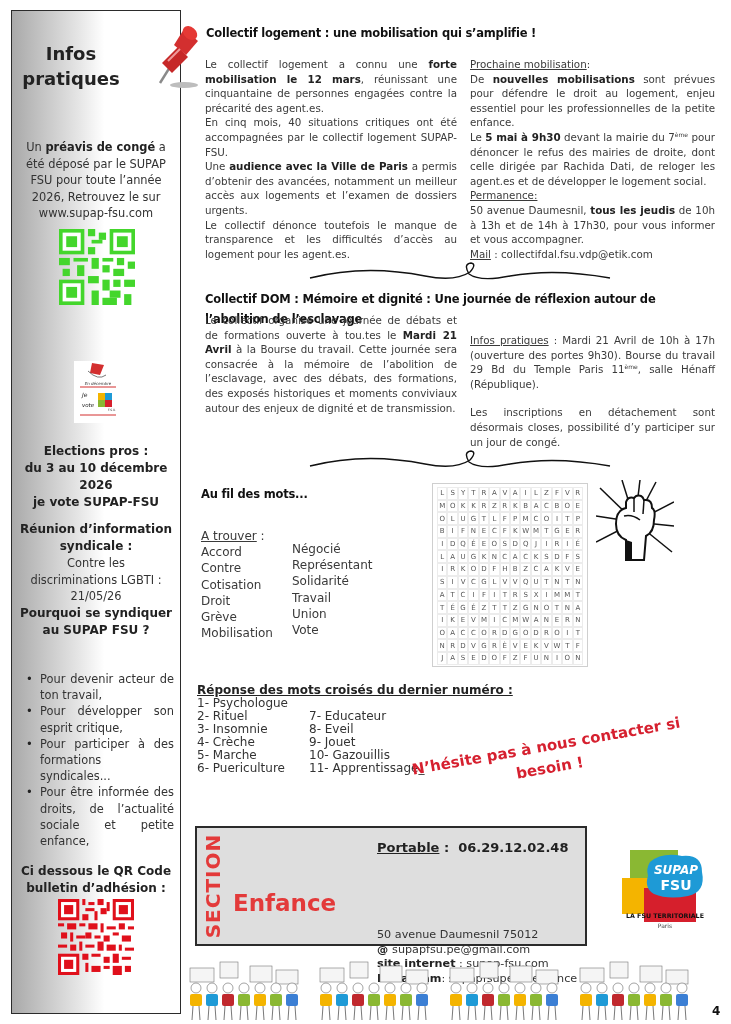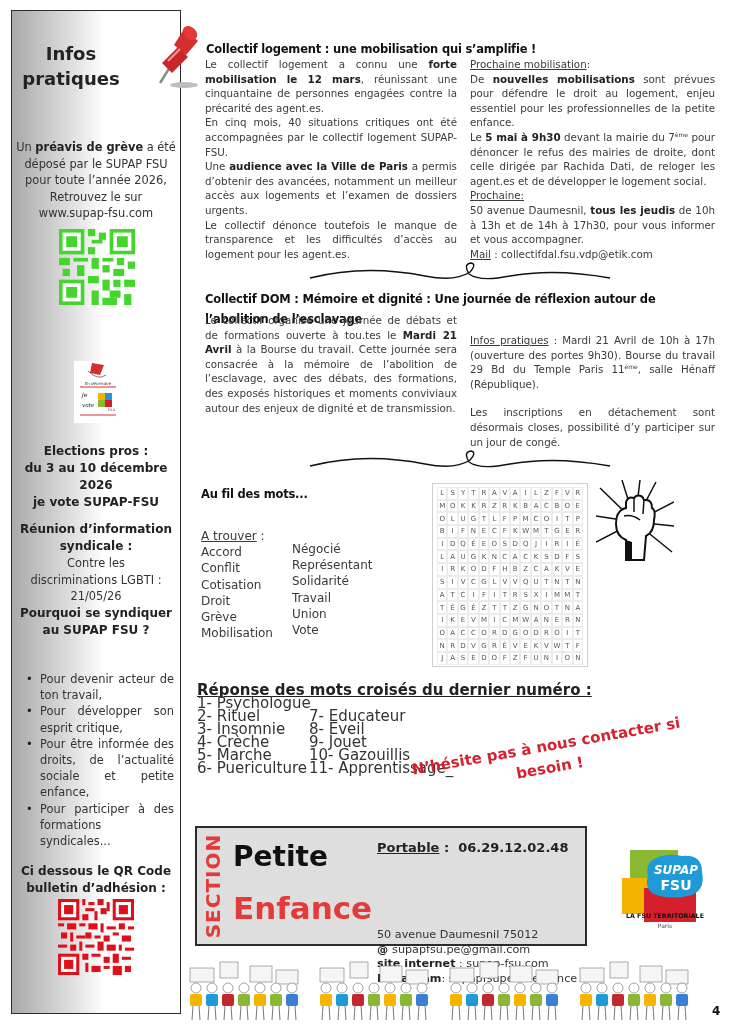--- a/index.html
+++ b/index.html
@@ -233,7 +233,7 @@
   </svg>
 </div>
 
-<div class="h-title" style="left:206px; top:26px;margin-top:16px;">Collectif logement : une mobilisation qui s’amplifie !</div>
+<div class="h-title" style="left:206px; top:26px;">Collectif logement : une mobilisation qui s’amplifie !</div>
 
 <div class="col" style="left:205px; top:57px; width:252px;">
   <p><span>Le collectif logement a connu une </span><b>forte mobilisation le 12 mars</b><span>, réunissant une cinquantaine de personnes engagées contre la précarité des agent.es.</span></p>

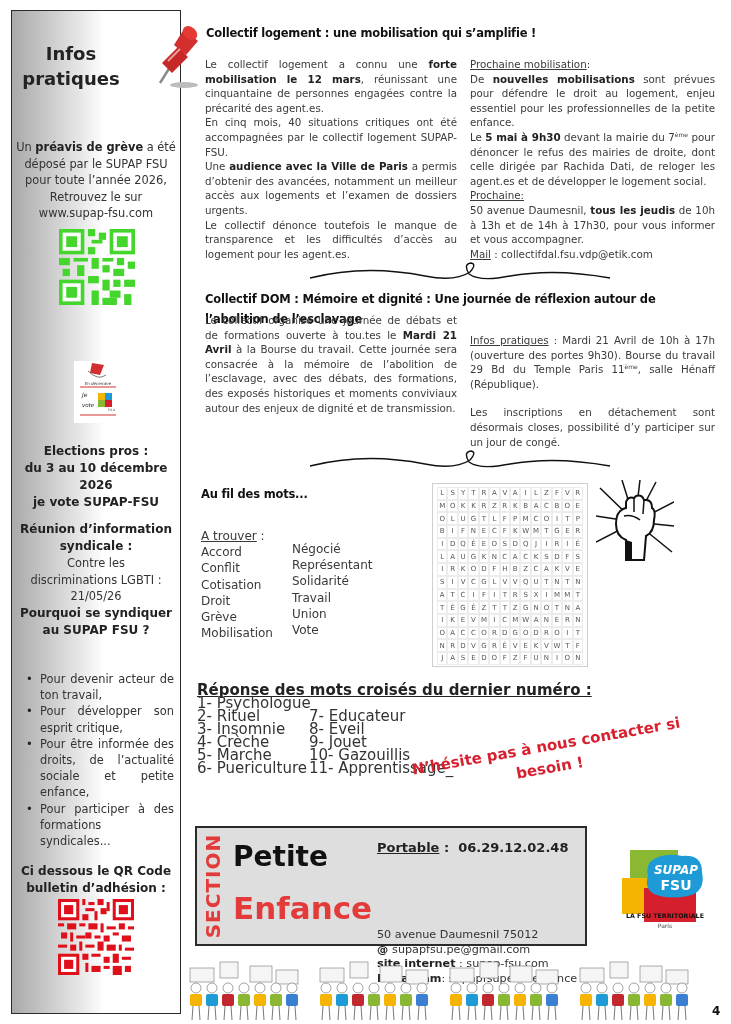--- a/index.html
+++ b/index.html
@@ -91,7 +91,7 @@
   </svg>
 
   <div class="sb-block" style="top:128px;">
-    <span>Un </span><b>préavis de grève</b><span> a été déposé par le SUPAP FSU pour toute l’année 2026, Retrouvez le sur www.supap-fsu.com</span>
+    <span>Un </span><b>préavis de congé</b><span> a été déposé par le SUPAP FSU pour toute l’année 2026, Retrouvez le sur www.supap-fsu.com</span>
   </div>
 
   <svg class="qr" style="top:218px;" viewBox="0 0 21 21">

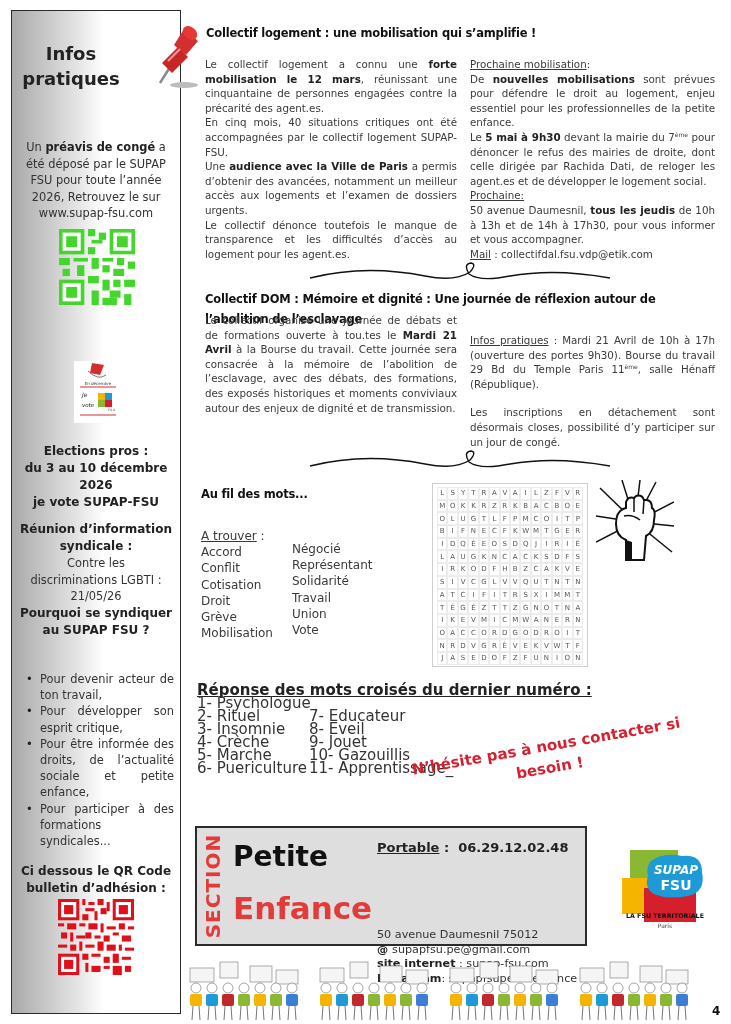--- a/index.html
+++ b/index.html
@@ -246,7 +246,7 @@
   <p><u>Prochaine mobilisation</u><span>:</span></p>
   <p><span>De </span><b>nouvelles mobilisations</b><span> sont prévues pour défendre le droit au logement, enjeu essentiel pour les professionnelles de la petite enfance.</span></p>
   <p><span>Le </span><b>5 mai à 9h30</b><span> devant la mairie du 7</span><sup>ème</sup><span> pour dénoncer le refus des mairies de droite, dont celle dirigée par Rachida Dati, de reloger les agent.es et de développer le logement social.</span></p>
-  <p><u>Prochaine:</u></p>
+  <p><u>Permanence:</u></p>
   <p><span>50 avenue Daumesnil, </span><b>tous les jeudis</b><span> de 10h à 13h et de 14h à 17h30, pour vous informer et vous accompagner.</span></p>
   <p><u>Mail</u><span> : collectifdal.fsu.vdp@etik.com</span></p>
 </div>

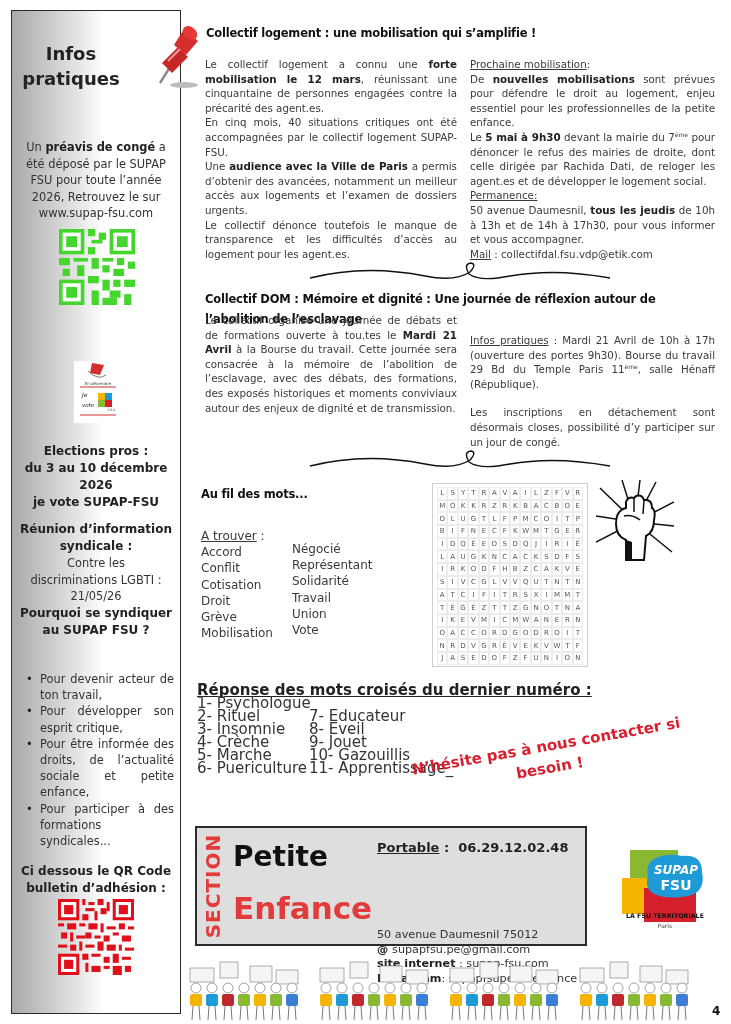--- a/index.html
+++ b/index.html
@@ -276,7 +276,7 @@
 <div class="ws-list" style="left:201px; top:528px;">
   <div><u>A trouver</u><span> :</span></div>
   <div>Accord</div>
-  <div>Conflit</div>
+  <div>Contre</div>
   <div>Cotisation</div>
   <div>Droit</div>
   <div>Grève</div>

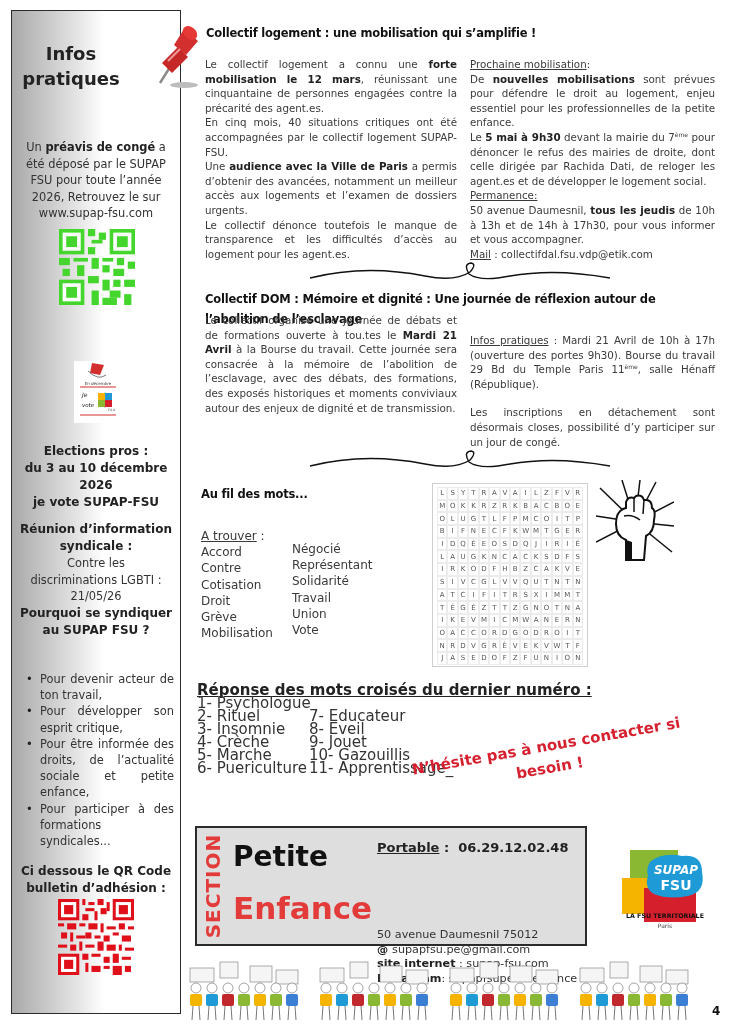--- a/index.html
+++ b/index.html
@@ -41,7 +41,7 @@
   .grid span { font-size: 7px; color: #555; display: flex; align-items: center; justify-content: center; border: 0.5px solid #ececec; }
   .fist { position: absolute; left: 596px; top: 480px; width: 78px; height: 86px; }
 
-  .answers { position: absolute; left: 197px; top: 684px; font-size: 15px; line-height: 13px; color: #333; }
+  .answers { position: absolute; left: 197px; top: 684px; font-size: 12px; line-height: 13px; color: #333; }
   .answers-title { font-weight: bold; text-decoration: underline; color: #222; }
   .ans-col { position: absolute; top: 0; }
   .contact-callout {

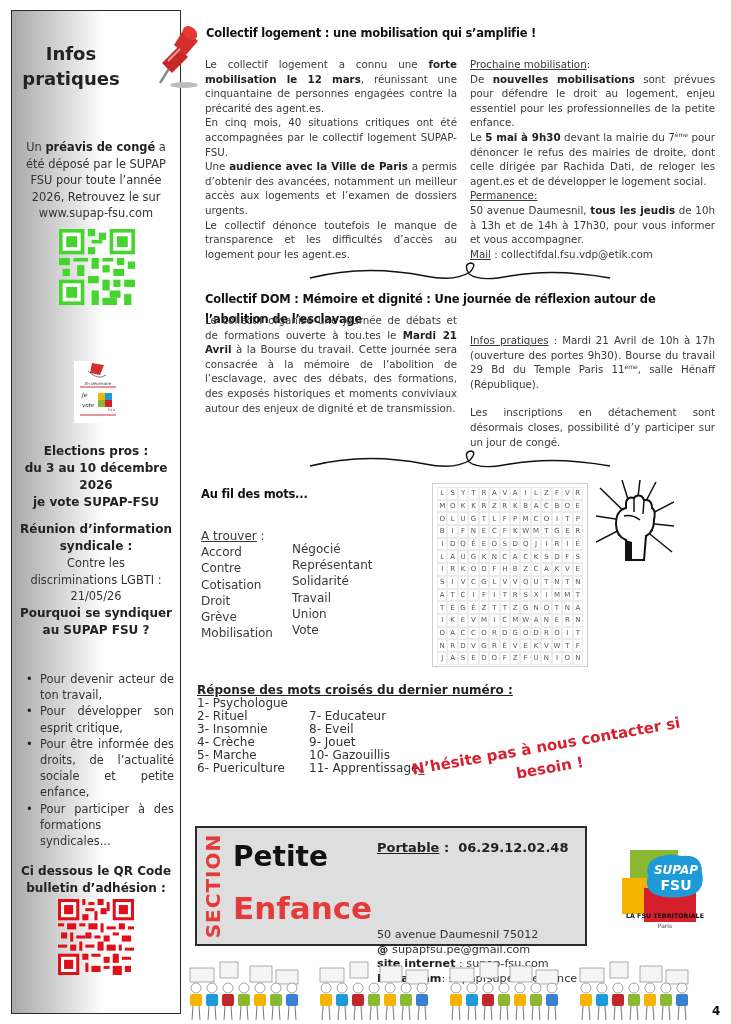--- a/index.html
+++ b/index.html
@@ -167,8 +167,8 @@
   <ul class="sb-list">
     <li>Pour devenir acteur de ton travail,</li>
     <li>Pour développer son esprit critique,</li>
+    <li>Pour participer à des formations syndicales...</li>
     <li>Pour être informée des droits, de l’actualité sociale et petite enfance,</li>
-    <li>Pour participer à des formations syndicales...</li>
   </ul>
 
   <div class="sb-block" style="top:852px;">

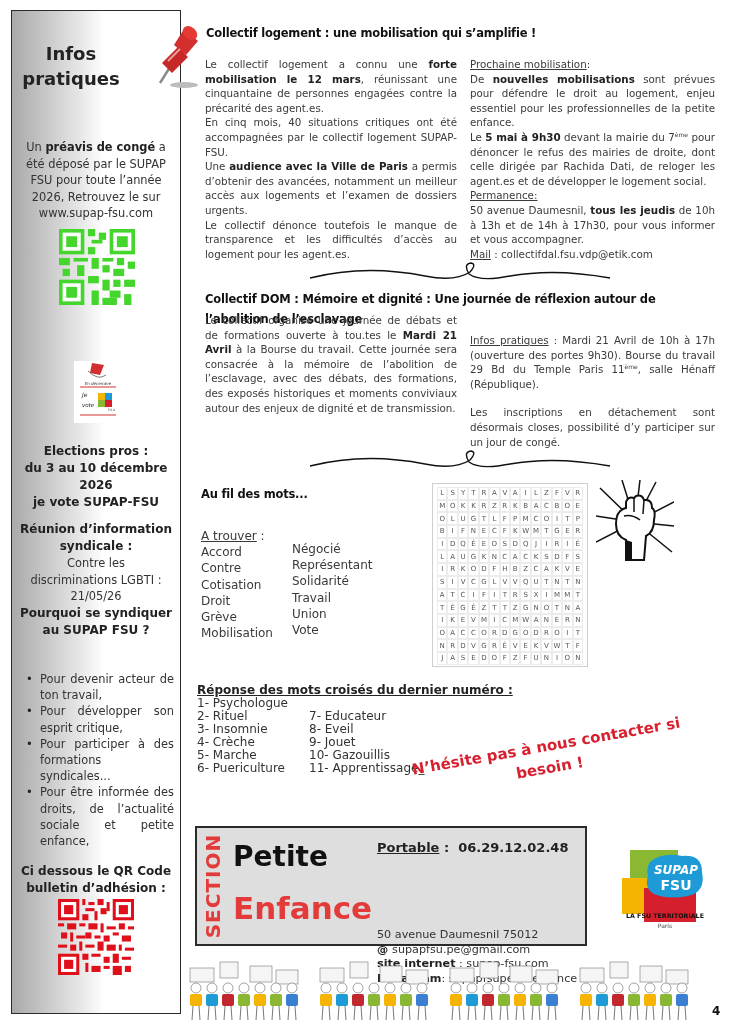--- a/index.html
+++ b/index.html
@@ -539,7 +539,6 @@
   <div class="section-vert">
       <span>SECTION</span>
     </div>
-  <div class="petite">Petite</div>
   <div class="enfance">Enfance</div>
   <div class="phone"><span class="u">Portable</span><span style="white-space:pre;"> :  </span><span>06.29.12.02.48</span></div>
   <div class="contact-lines">

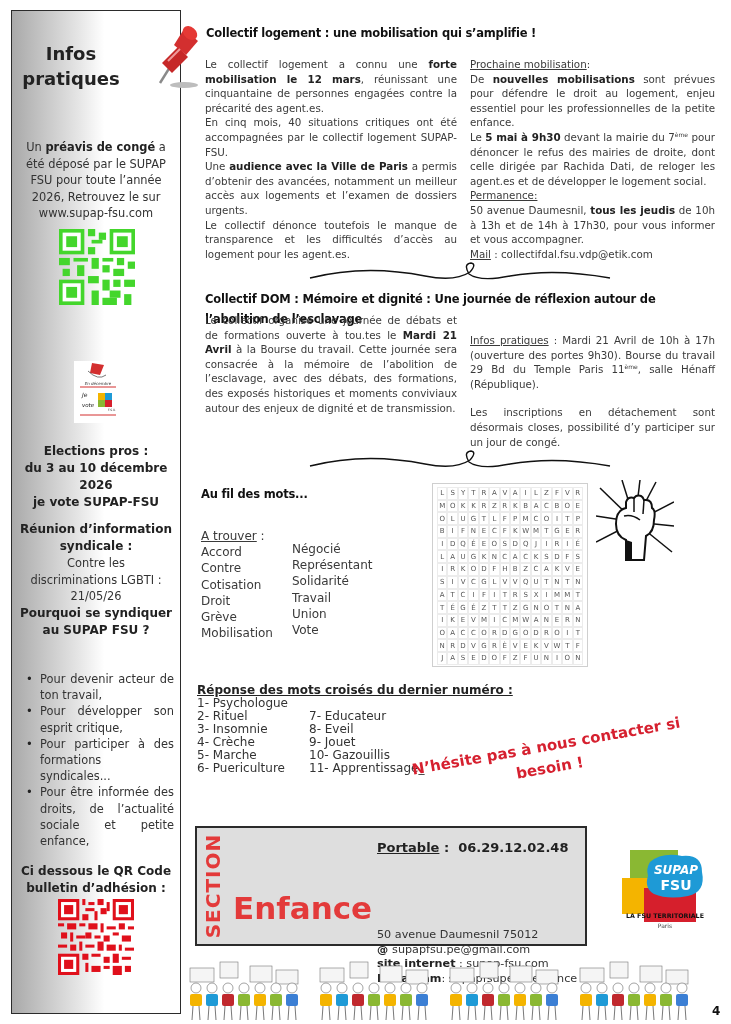--- a/index.html
+++ b/index.html
@@ -60,7 +60,7 @@
   }
   .section-vert span { transform: rotate(-90deg); white-space: nowrap; color: #e33a3a; font-weight: bold; font-size: 20px; letter-spacing: 1px; }
   .petite { position: absolute; left: 36px; top: 12px; font-size: 28px; font-weight: bold; color: #111; }
-  .enfance { position: absolute; left: 36px; top: 62px; font-size: 31px; font-weight: bold; color: #e33a3a; }
+  .enfance { position: absolute; left: 36px; top: 62px; font-size: 23px; font-weight: bold; color: #e33a3a; }
   .phone { position: absolute; left: 180px; top: 12px; font-size: 13px; font-weight: bold; color: #222; }
   .phone .u { }
   .contact-lines { position: absolute; left: 180px; top: 56px; font-size: 11.2px; line-height: 14.5px; color: #333; margin-top: 44px; }

